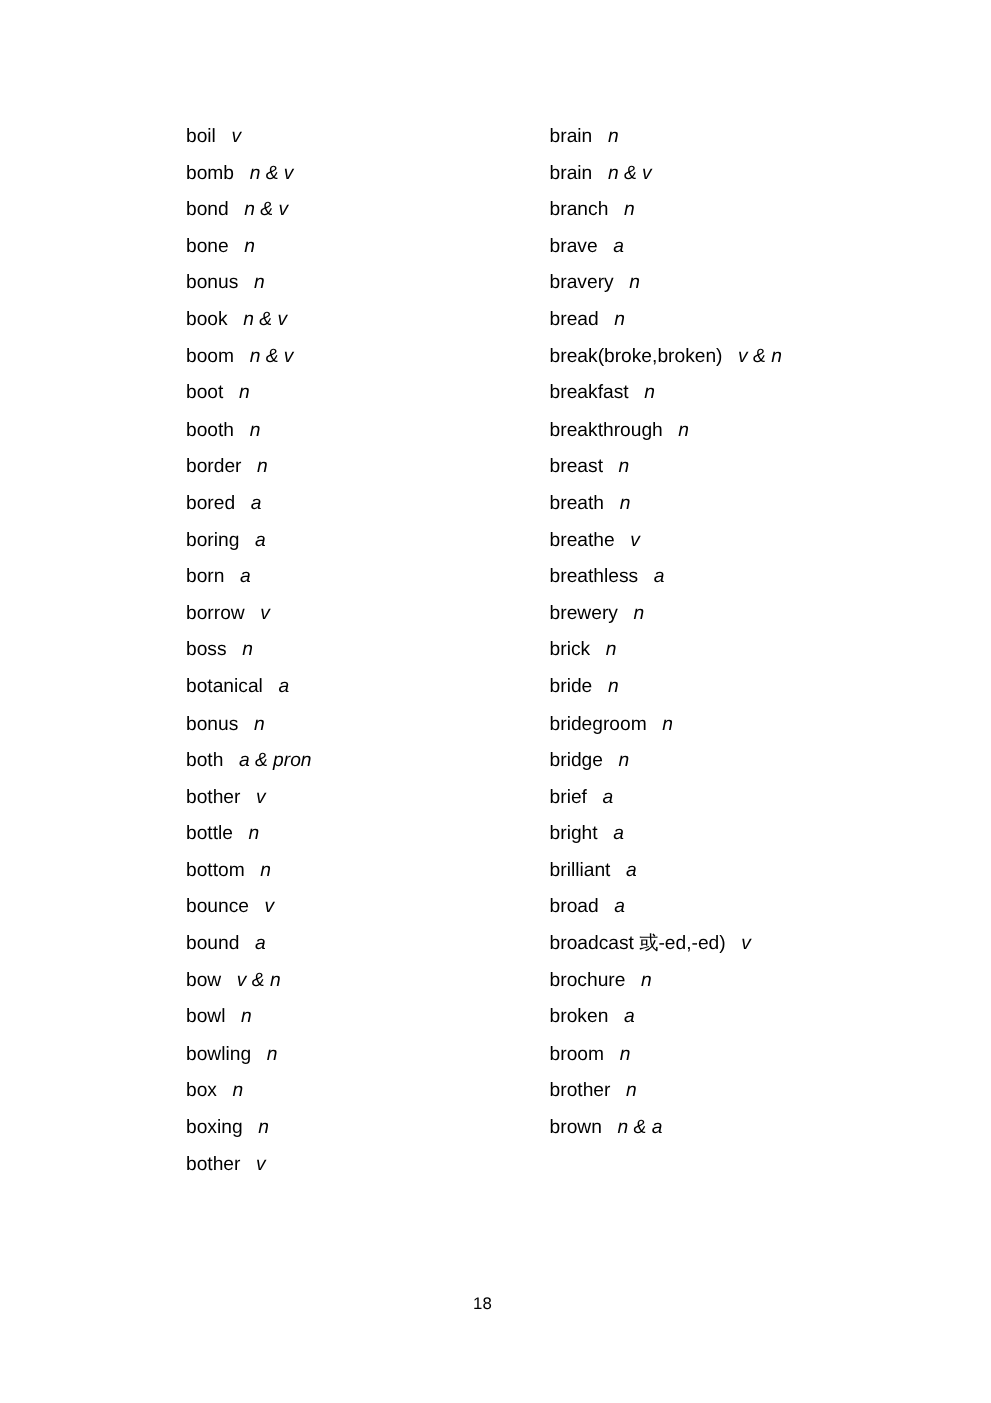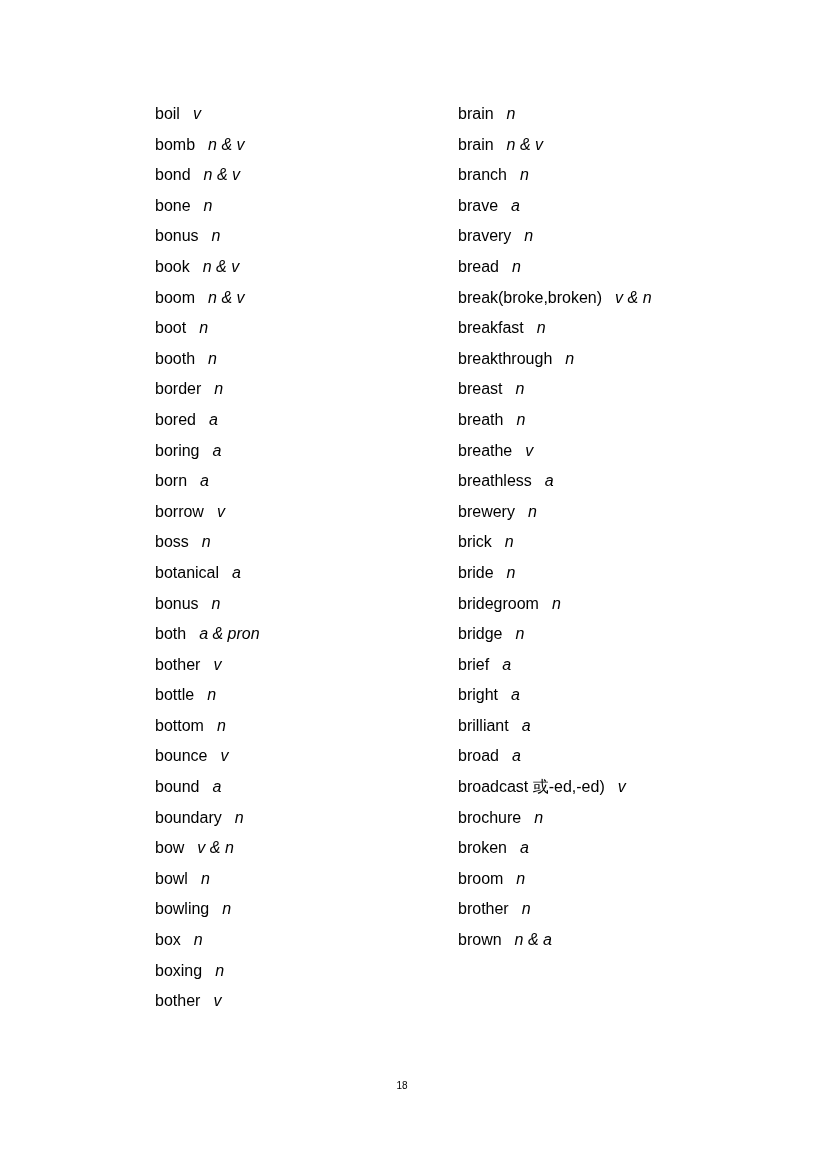--- a/index.html
+++ b/index.html
@@ -80,7 +80,6 @@
         <div class="entry-row"><span class="word">bottom</span><span class="pos-tag">n</span></div>
         <div class="entry-row"><span class="word">bounce</span><span class="pos-tag">v</span></div>
         <div class="entry-row"><span class="word">bound</span><span class="pos-tag">a</span></div>
-        <div class="entry-row"><span class="word">boundary</span><span class="pos-tag">n</span></div>
         <div class="entry-row"><span class="word">bow</span><span class="pos-tag">v &amp; n</span></div>
         <div class="entry-row"><span class="word">bowl</span><span class="pos-tag">n</span></div>
         <div class="entry-row"><span class="word">bowling</span><span class="pos-tag">n</span></div>

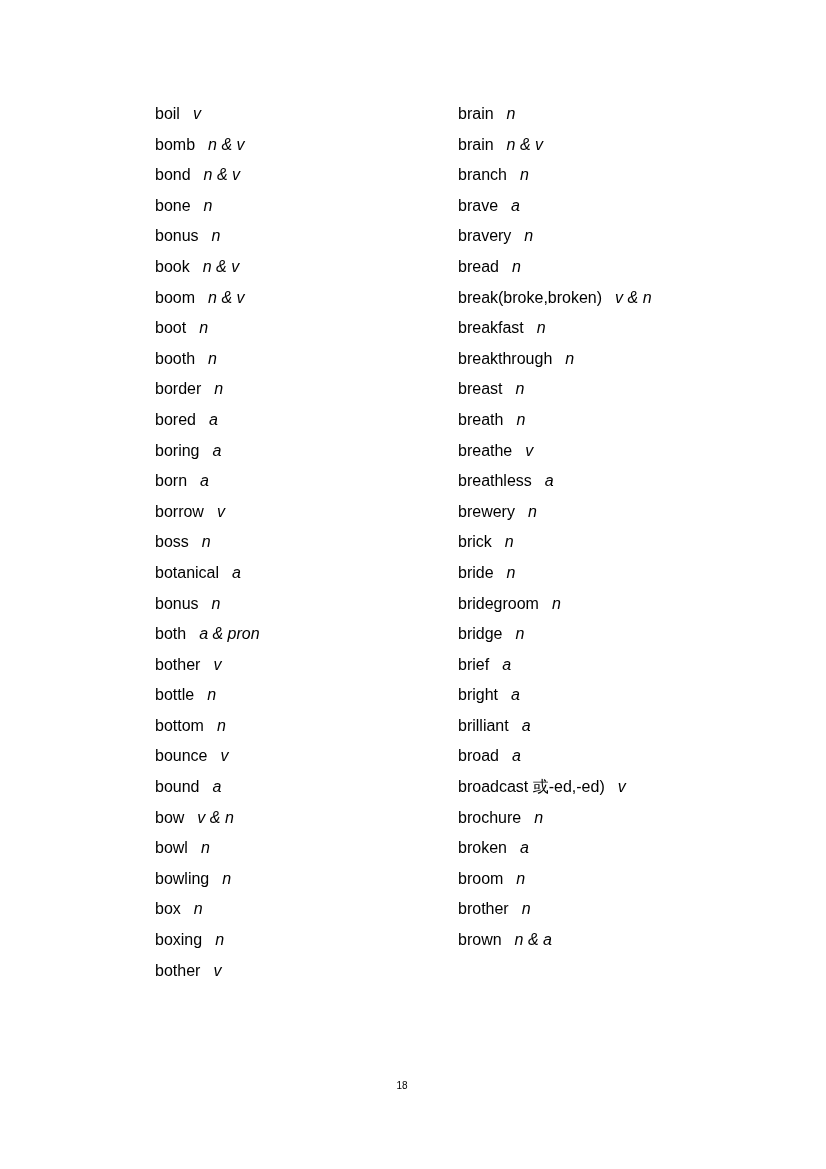--- a/index.html
+++ b/index.html
@@ -47,7 +47,7 @@
     left: 0;
     width: 804px;
     text-align: center;
-    font-size: 10px;
+    font-size: 14px;
     line-height: 18px;
   }
 </style>

